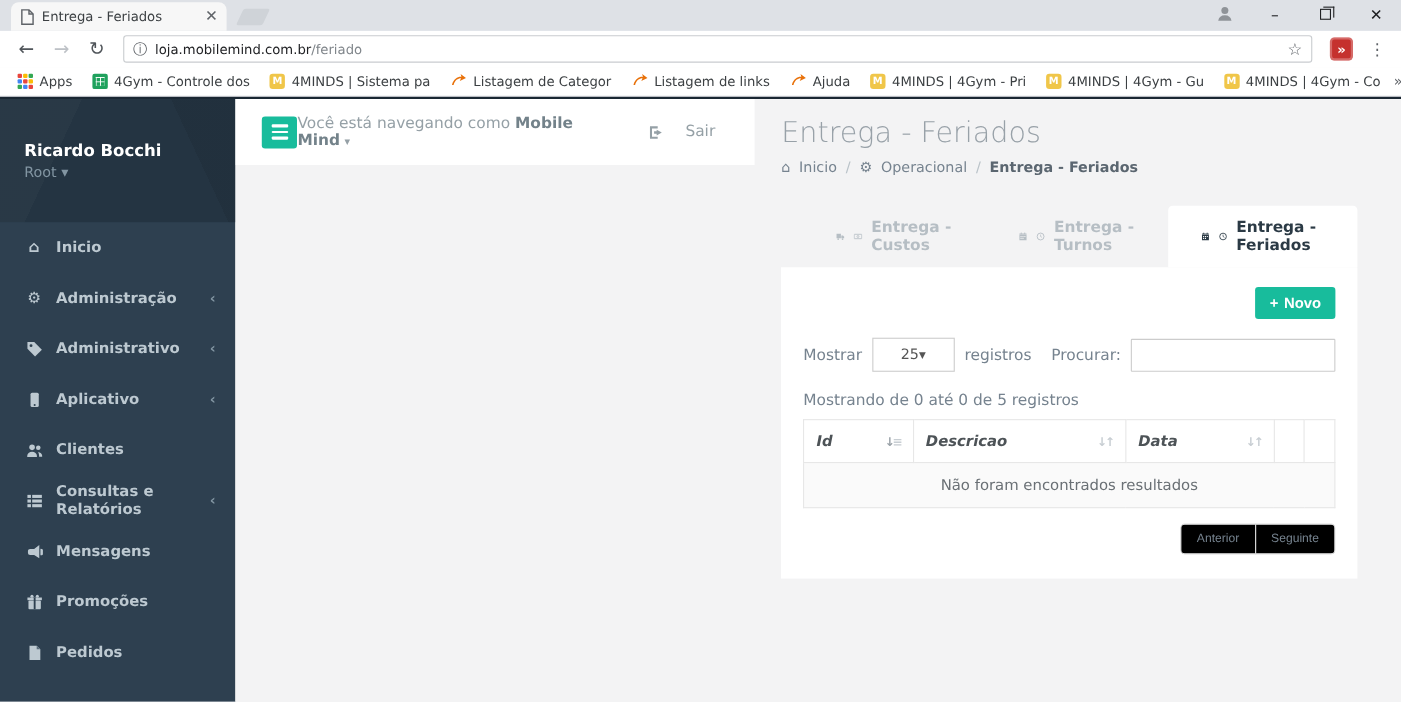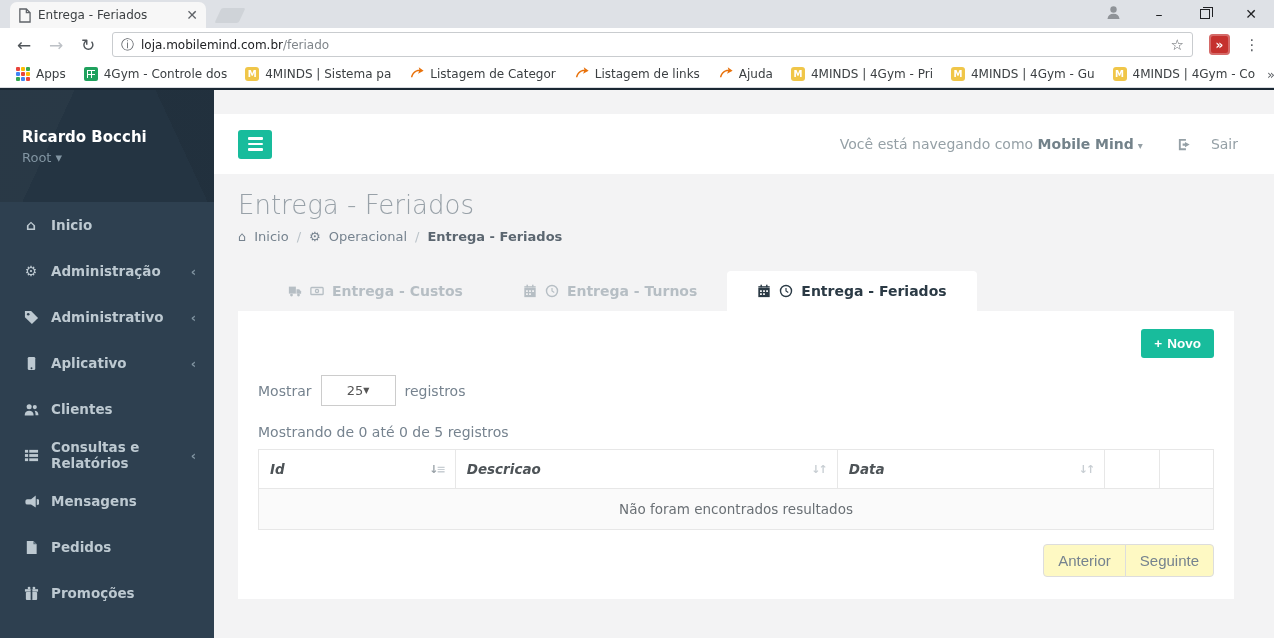--- a/index.html
+++ b/index.html
@@ -63,7 +63,7 @@
   .nav-label { flex:1; }
   .nav-chev { color:#8295a2; font-size:13px; }
 
-  .main { flex:1; display:flex; flex-direction:column; background:#f3f3f4; overflow:hidden;margin-top:24px; }
+  .main { flex:1; display:flex; flex-direction:row; background:#f3f3f4; overflow:hidden; }
   .topnav { height:60px; background:#fff; display:flex; align-items:center; padding:0 36px 0 24px; }
   .hamburger { width:34px; height:29px; background:#18bc9c; border-radius:3px; display:flex; flex-direction:column;
                justify-content:center; align-items:center; gap:3px; }

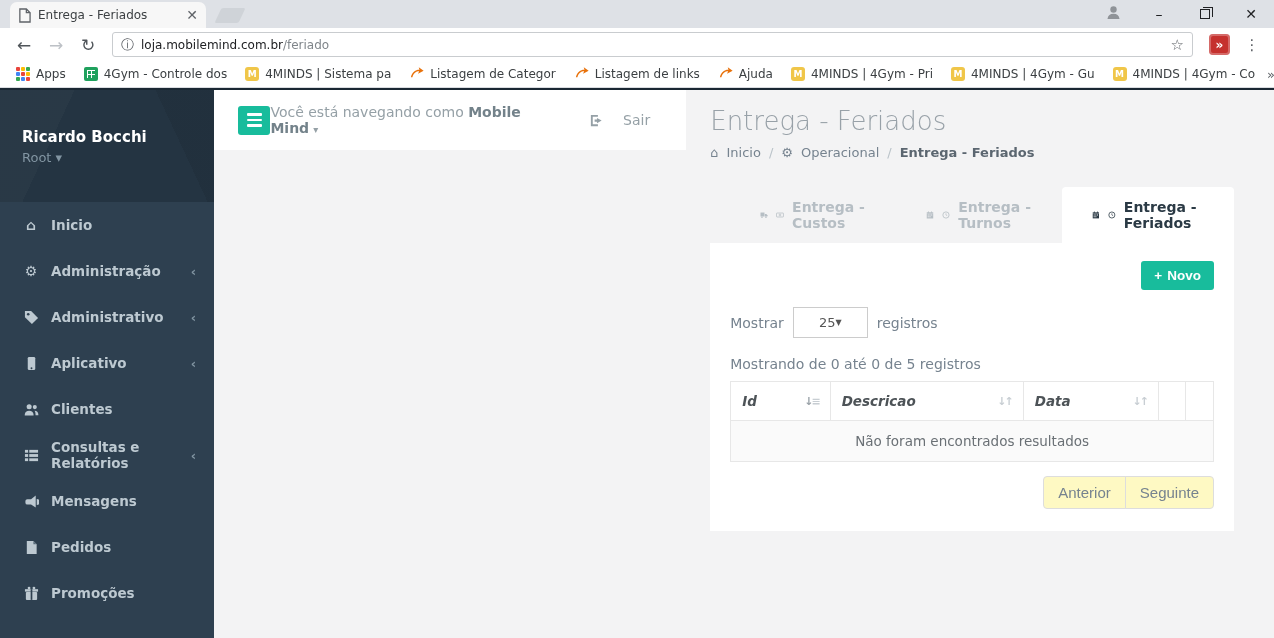--- a/index.html
+++ b/index.html
@@ -396,6 +396,10 @@
               <span class="sel-caret">▼</span>
             </div>
             <span>registros</span>
+          </div>
+          <div class="ctrl-right">
+            <span>Procurar:</span>
+            <input class="search-input" type="text" style="">
           </div>
         </div>
 

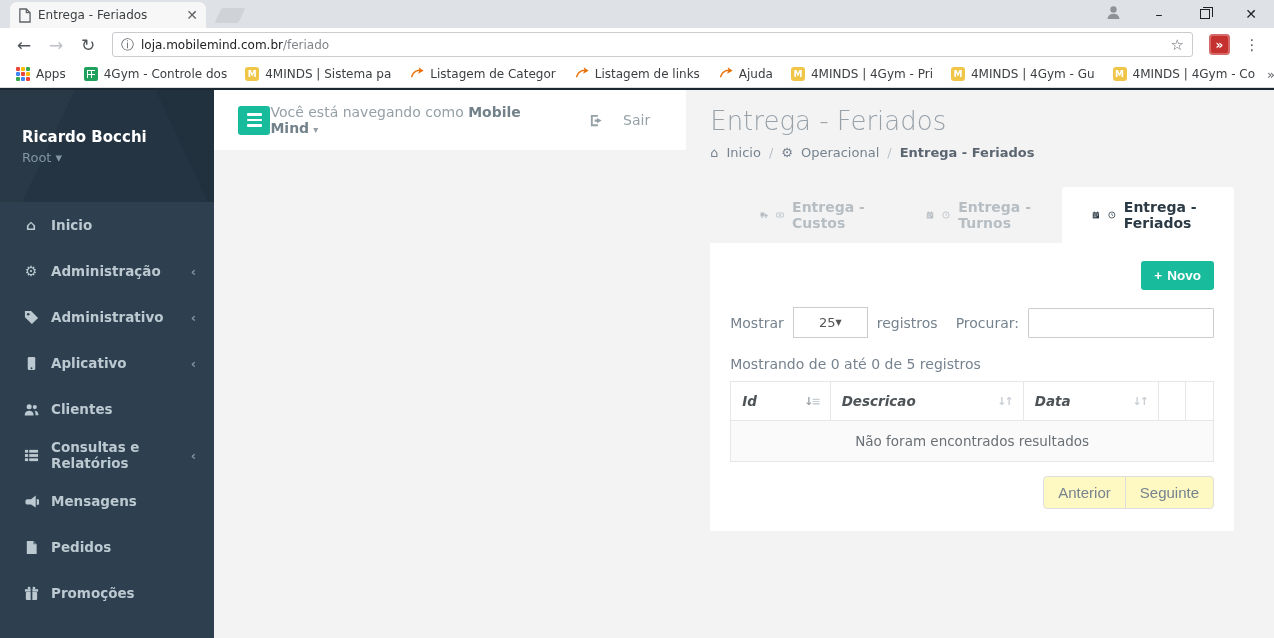--- a/index.html
+++ b/index.html
@@ -113,7 +113,7 @@
   .w-id{width:20.6%} .w-desc{width:40%} .w-data{width:28%}
 
   .pagination { display:flex; justify-content:flex-end; margin-top:14px; }
-  .pg-btn { background:#fef9c3; border:1px solid #ddd; color:#76838f; font-size:15px; padding:7px 14px; }
+  .pg-btn { background:#000000; border:1px solid #ddd; color:#76838f; font-size:11px; padding:7px 14px; }
   .pg-btn.first { border-radius:4px 0 0 4px; }
   .pg-btn.last { border-radius:0 4px 4px 0; margin-left:-1px; }
 </style>

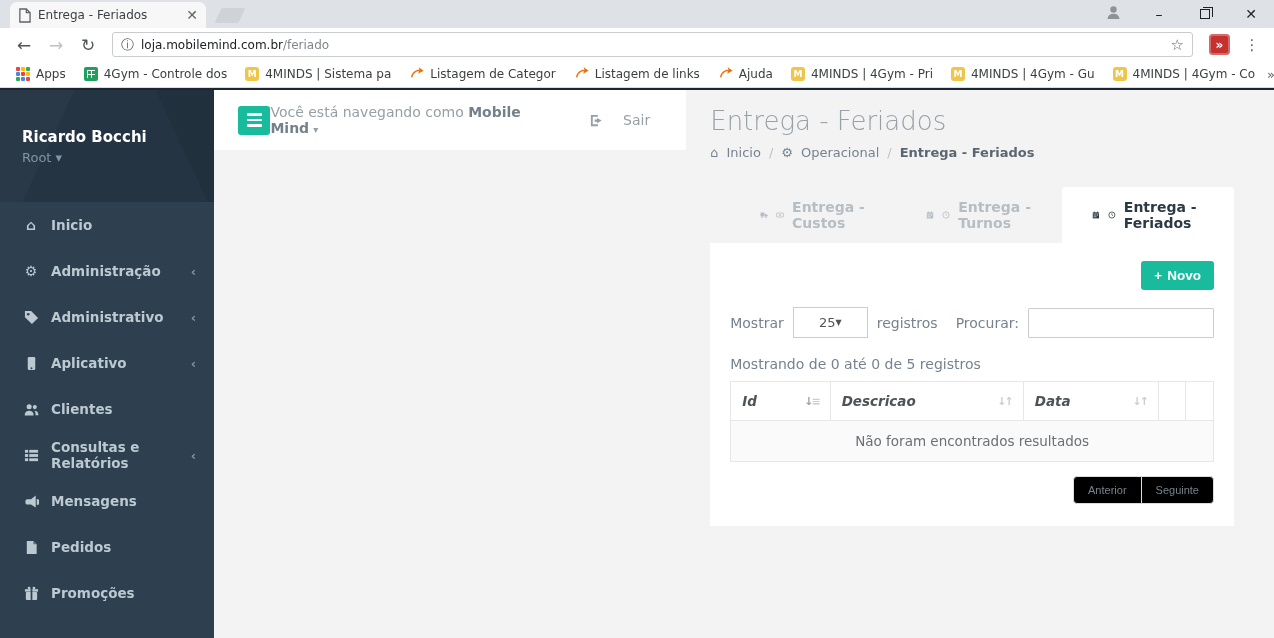--- a/index.html
+++ b/index.html
@@ -284,15 +284,6 @@
       <div class="nav-item">
           <span class="nav-ico">
             <svg viewBox="0 0 16 16">
-              <path d="M3 1h7l3.5 3.5V15H3z"></path>
-              <path d="M10 1v3.5h3.5" fill="#5a6d7c"></path>
-            </svg>
-          </span>
-          <span class="nav-label">Pedidos</span>
-        </div>
-      <div class="nav-item">
-          <span class="nav-ico">
-            <svg viewBox="0 0 16 16">
               <rect x="2" y="6.3" width="12" height="8.5" rx="1"></rect>
               <rect x="1" y="3.4" width="14" height="2.6"></rect>
               <rect x="7.1" y="3.4" width="1.8" height="11.4" fill="#2e4050"></rect>
@@ -301,6 +292,15 @@
             </svg>
           </span>
           <span class="nav-label">Promoções</span>
+        </div>
+      <div class="nav-item">
+          <span class="nav-ico">
+            <svg viewBox="0 0 16 16">
+              <path d="M3 1h7l3.5 3.5V15H3z"></path>
+              <path d="M10 1v3.5h3.5" fill="#5a6d7c"></path>
+            </svg>
+          </span>
+          <span class="nav-label">Pedidos</span>
         </div>
     </nav>
   </div>

